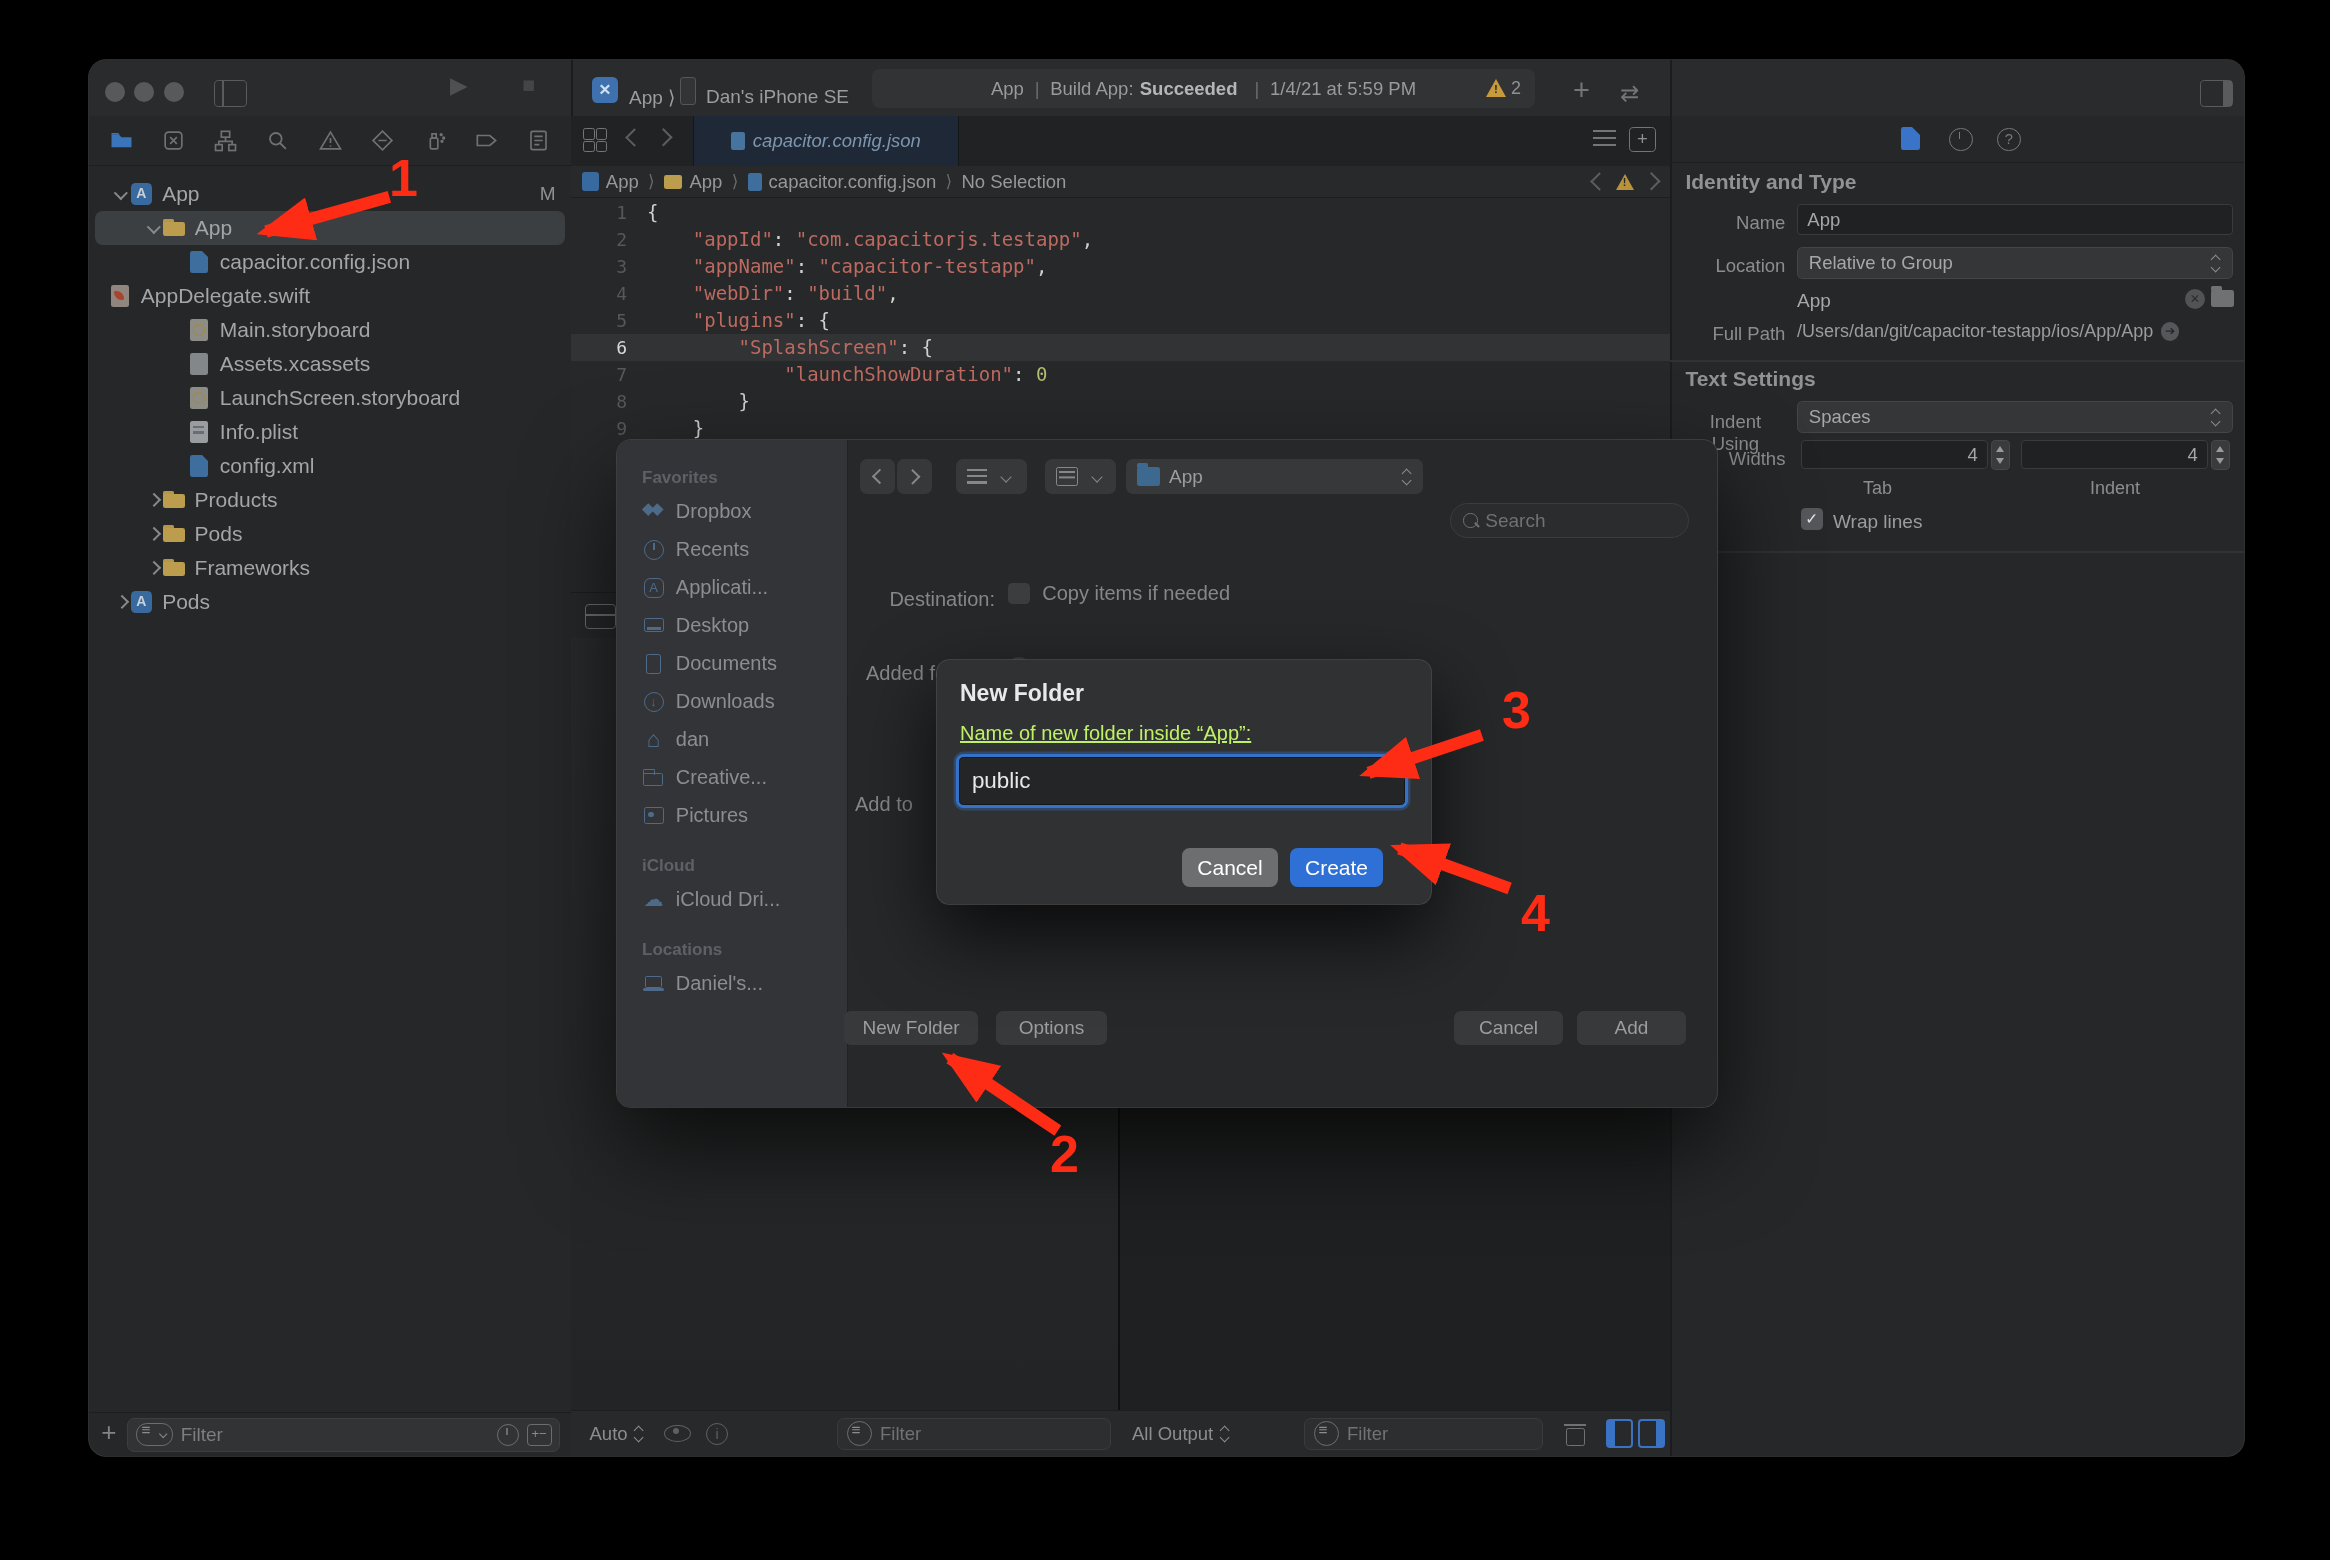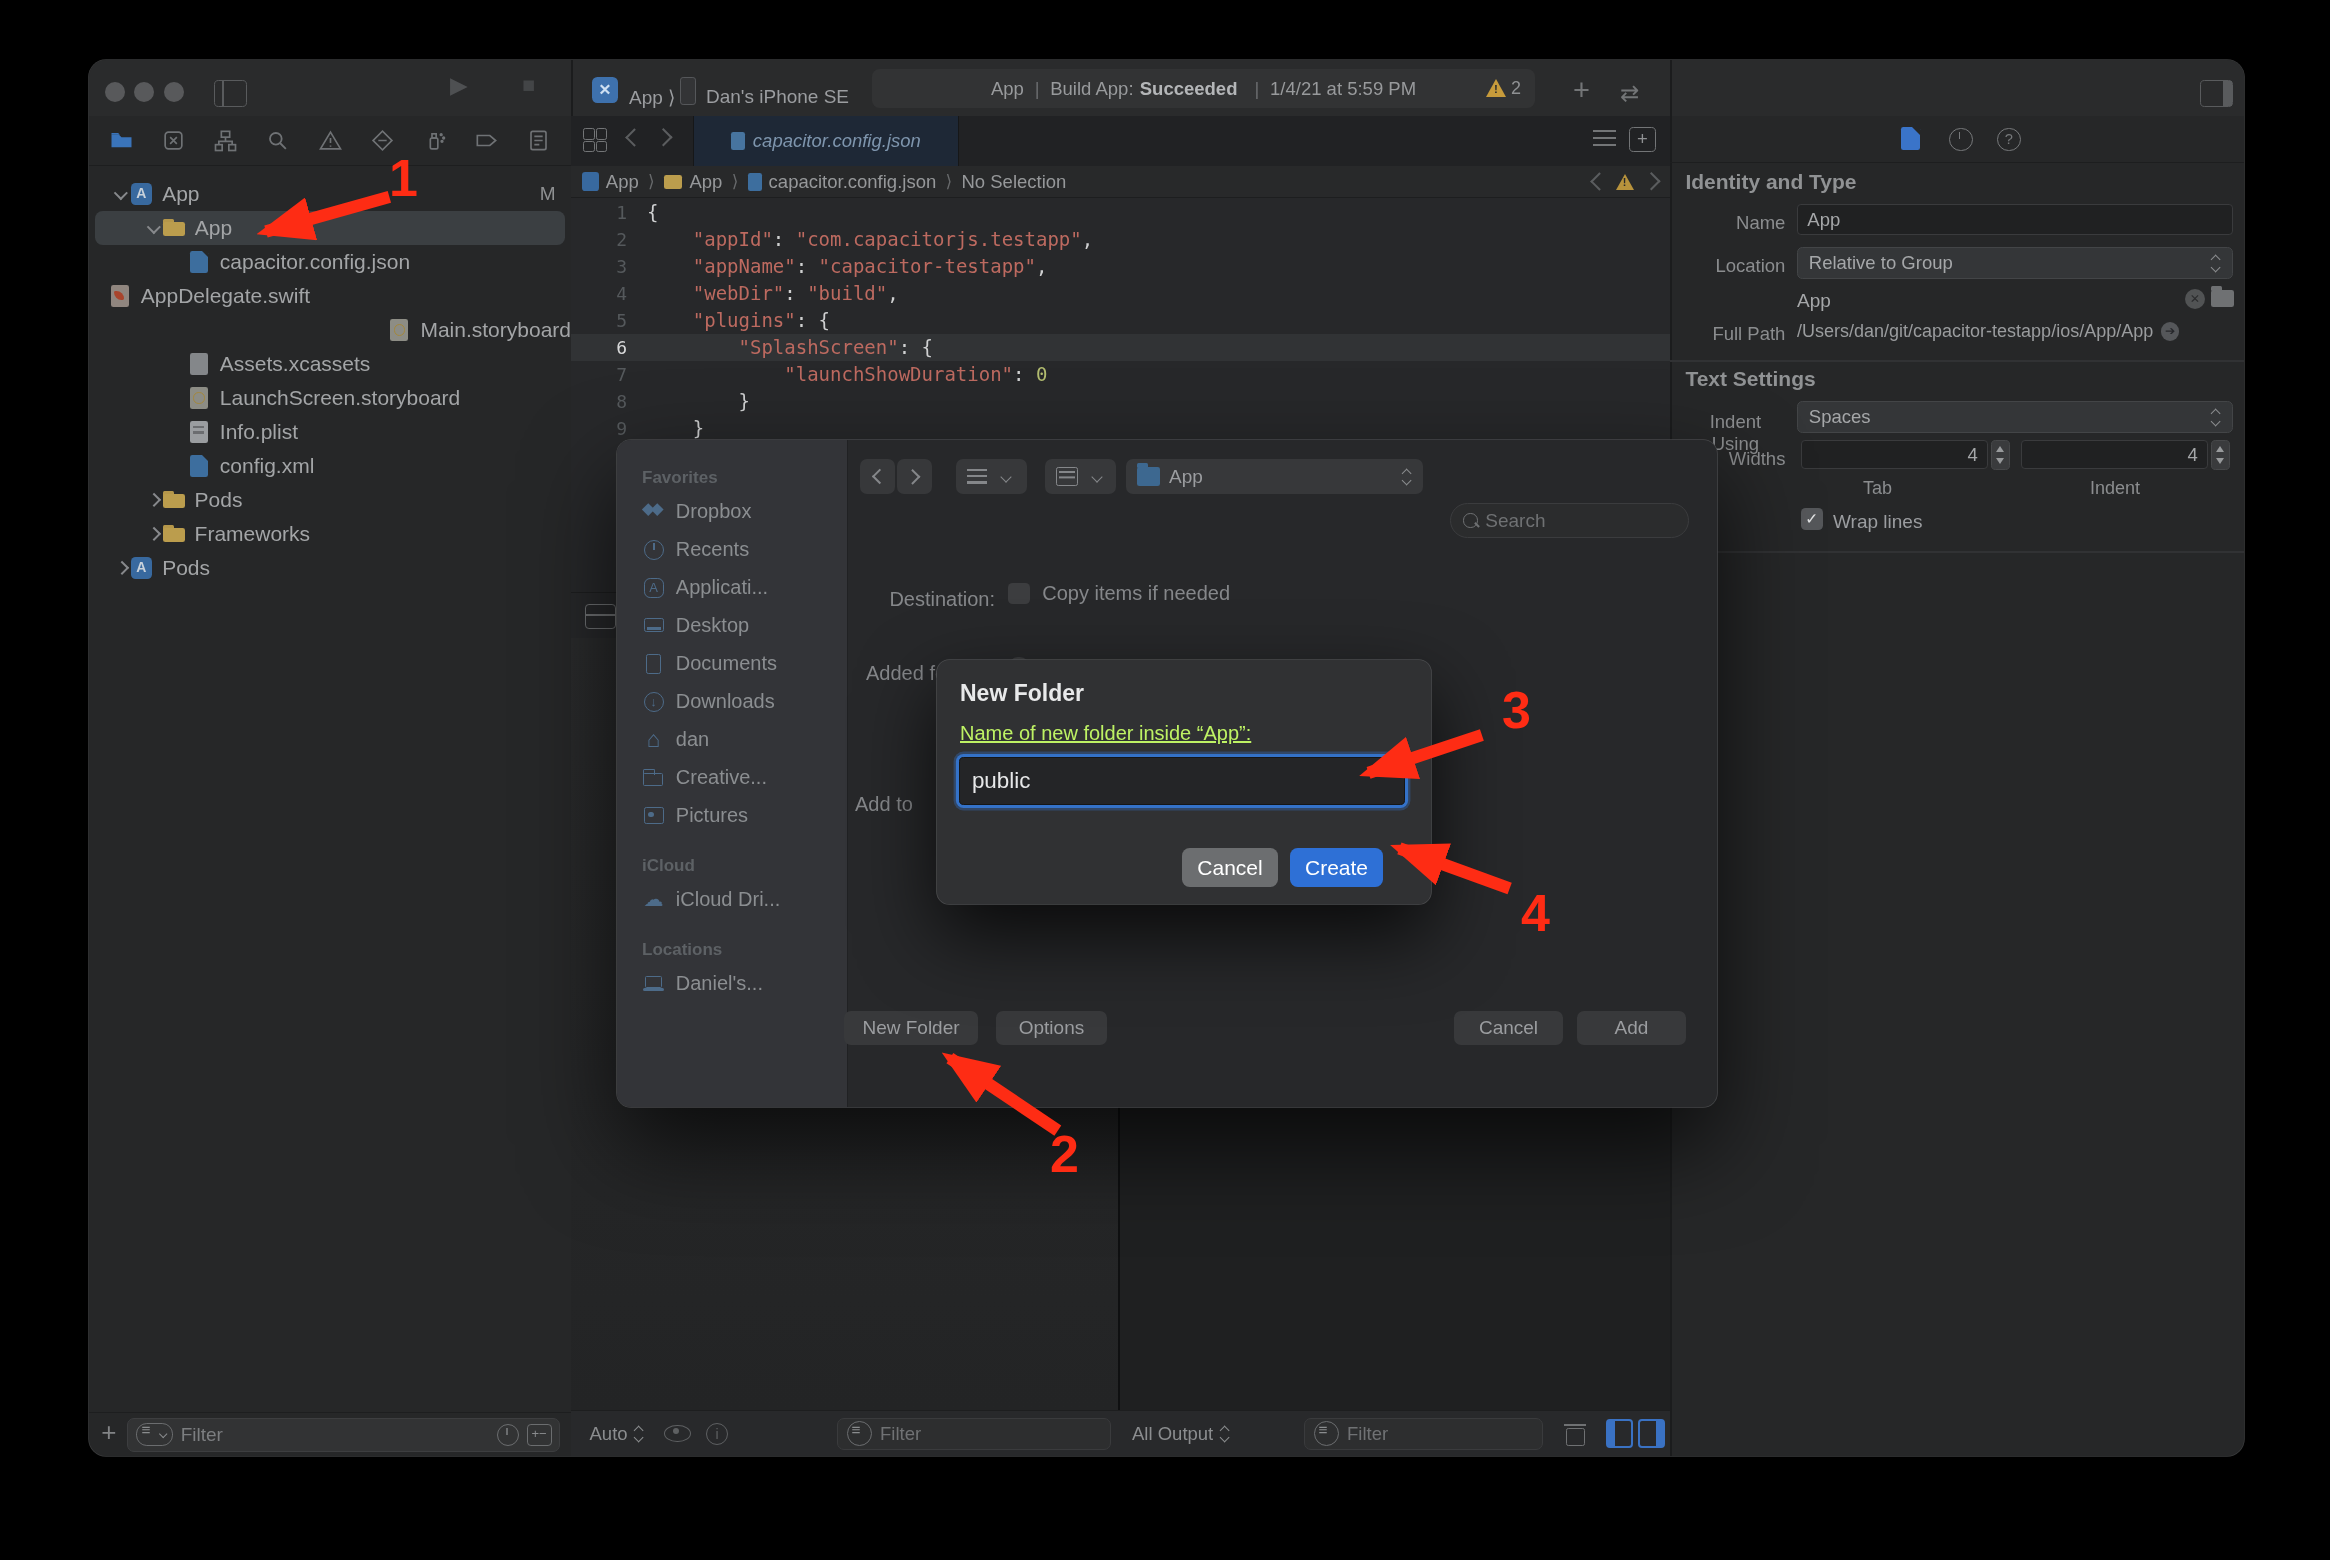--- a/index.html
+++ b/index.html
@@ -348,7 +348,7 @@
             <span class="lbl">AppDelegate.swift</span>
 
           </div>
-          <div class="trow chev-none" style="padding-left: 79px; justify-content: flex-end;">
+          <div class="trow chev-none" style="padding-left: 79px;">
             <span class="chev"></span>
             <span class="fi fi-docsb"></span>
             <span class="lbl">Main.storyboard</span>

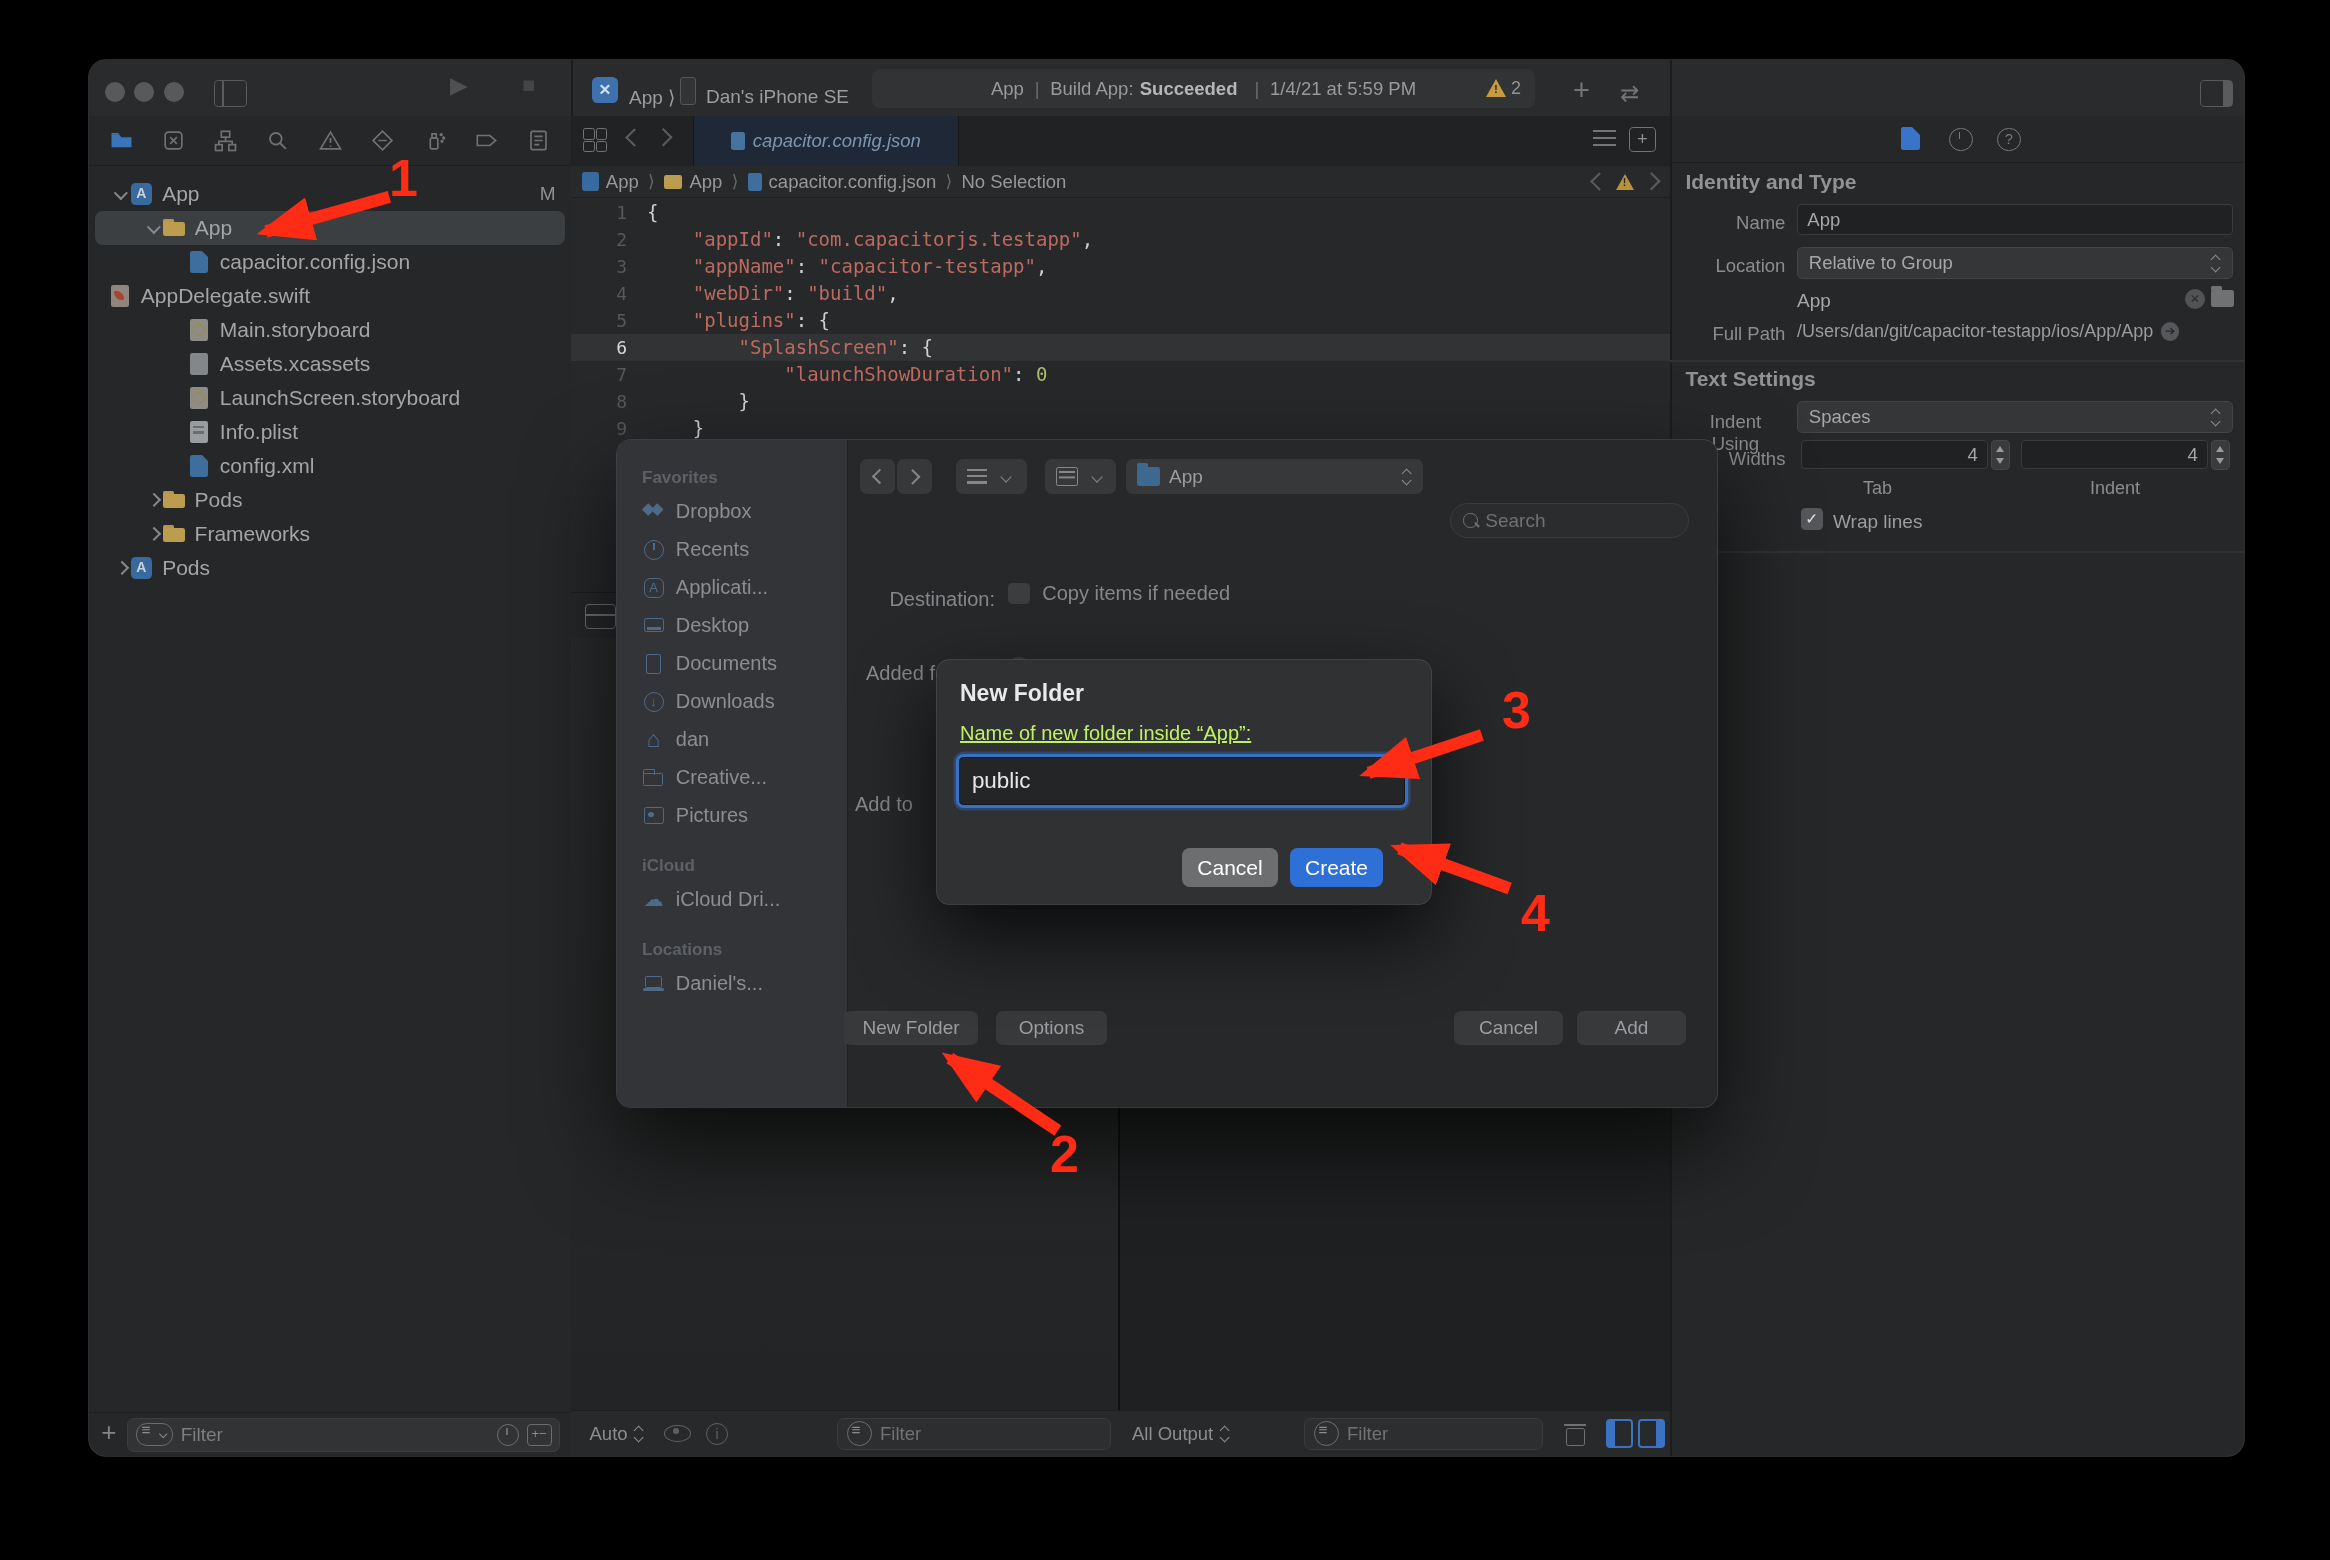--- a/index.html
+++ b/index.html
@@ -381,6 +381,12 @@
           <div class="trow chev-right" style="padding-left: 54px;">
             <span class="chev"></span>
             <span class="fi fi-folder"></span>
+            <span class="lbl">Products</span>
+
+          </div>
+          <div class="trow chev-right" style="padding-left: 54px;">
+            <span class="chev"></span>
+            <span class="fi fi-folder"></span>
             <span class="lbl">Pods</span>
 
           </div>

